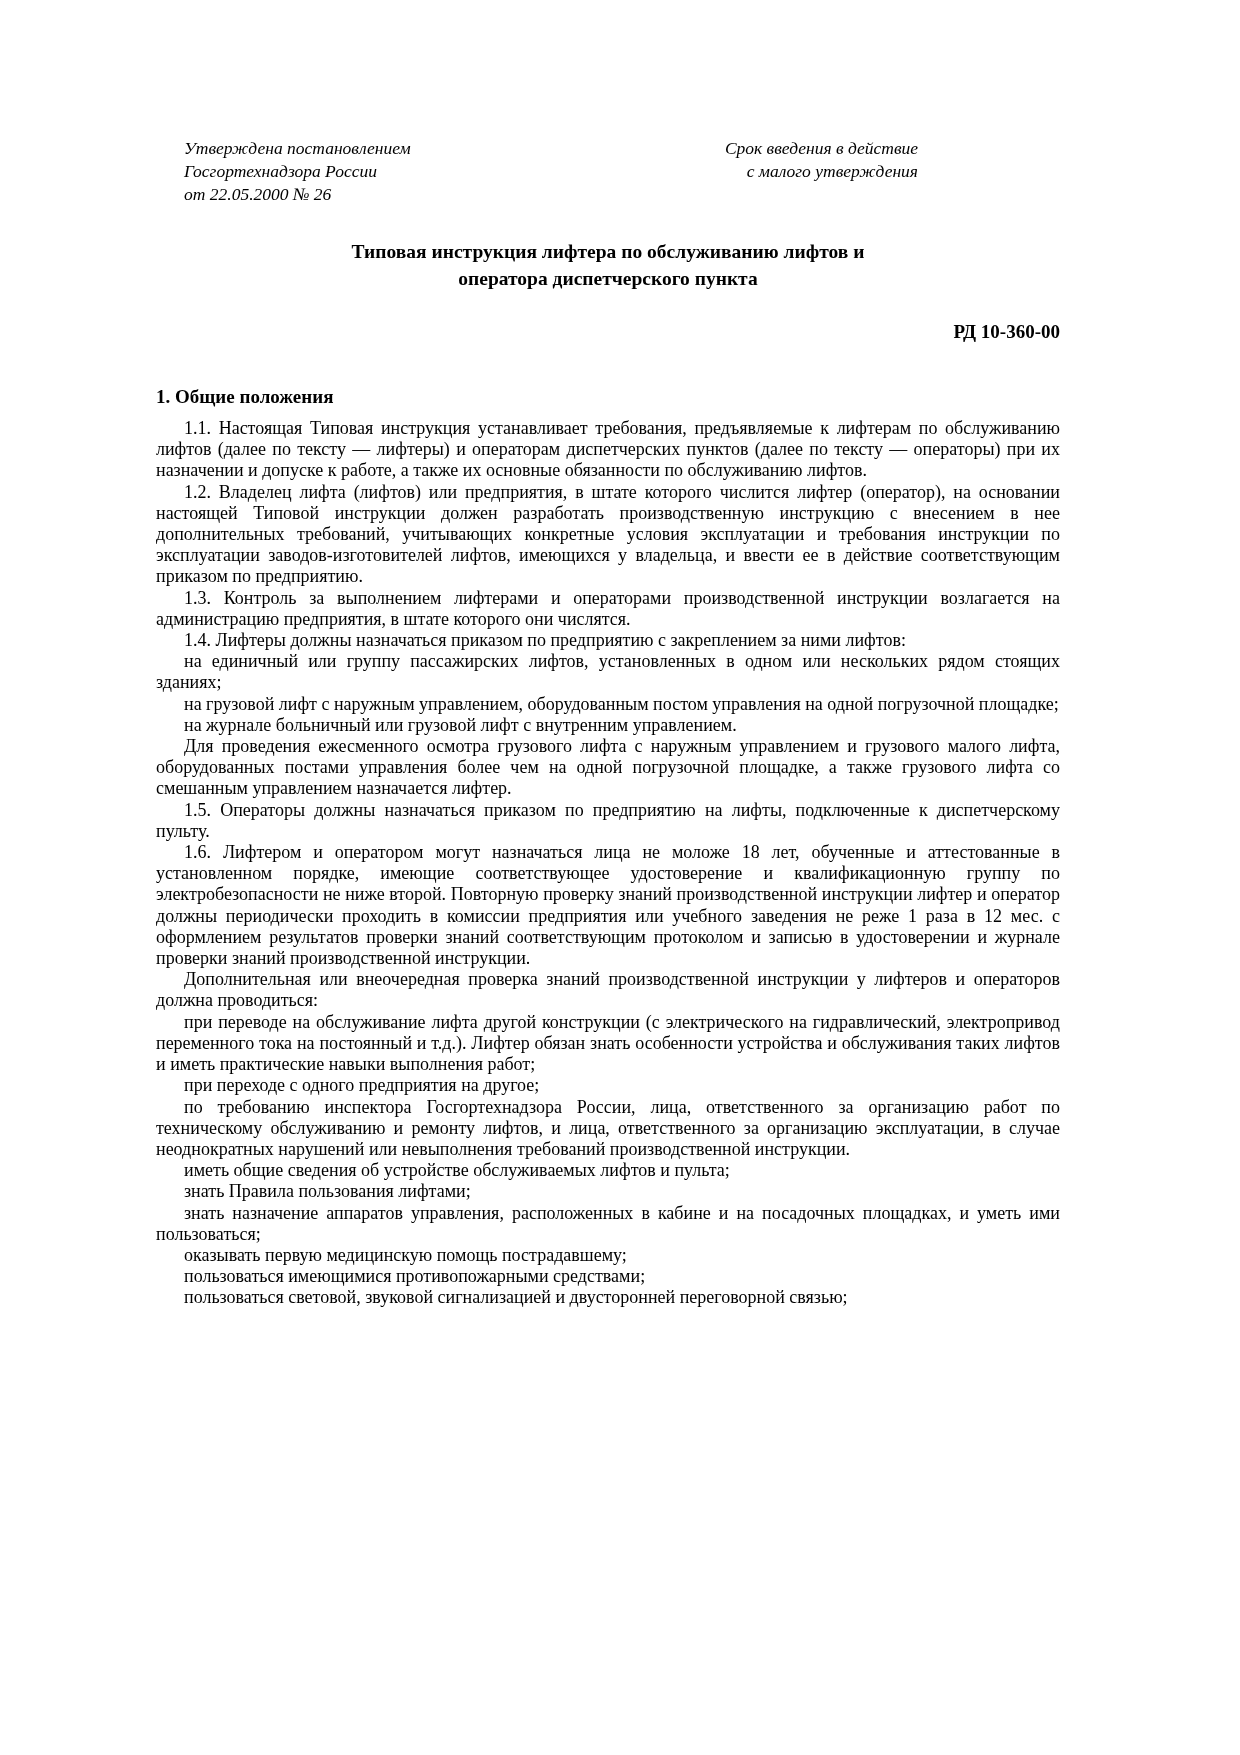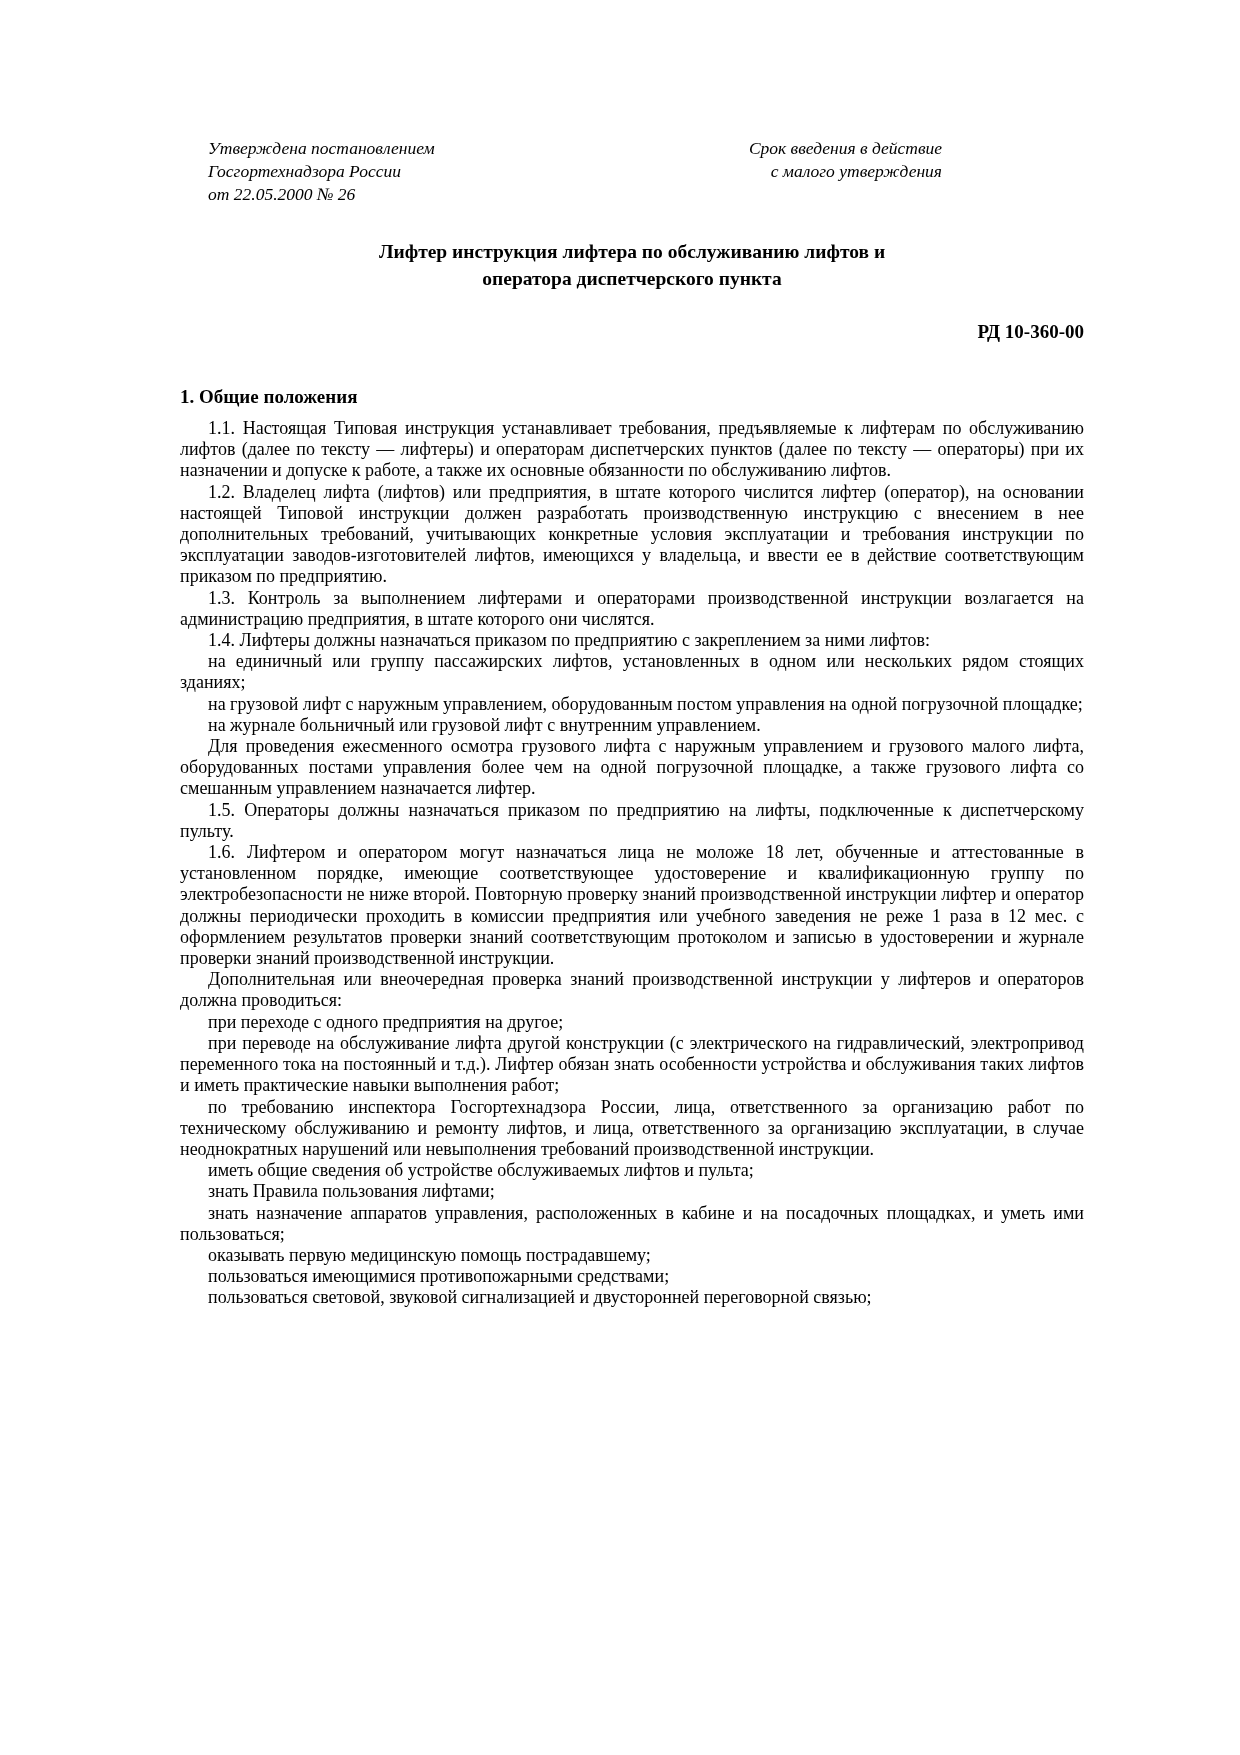--- a/index.html
+++ b/index.html
@@ -15,7 +15,7 @@
   }
   .content {
     position: absolute;
-    left: 180px;
+    left: 156px;
     top: 137px;
     width: 904px;
   }

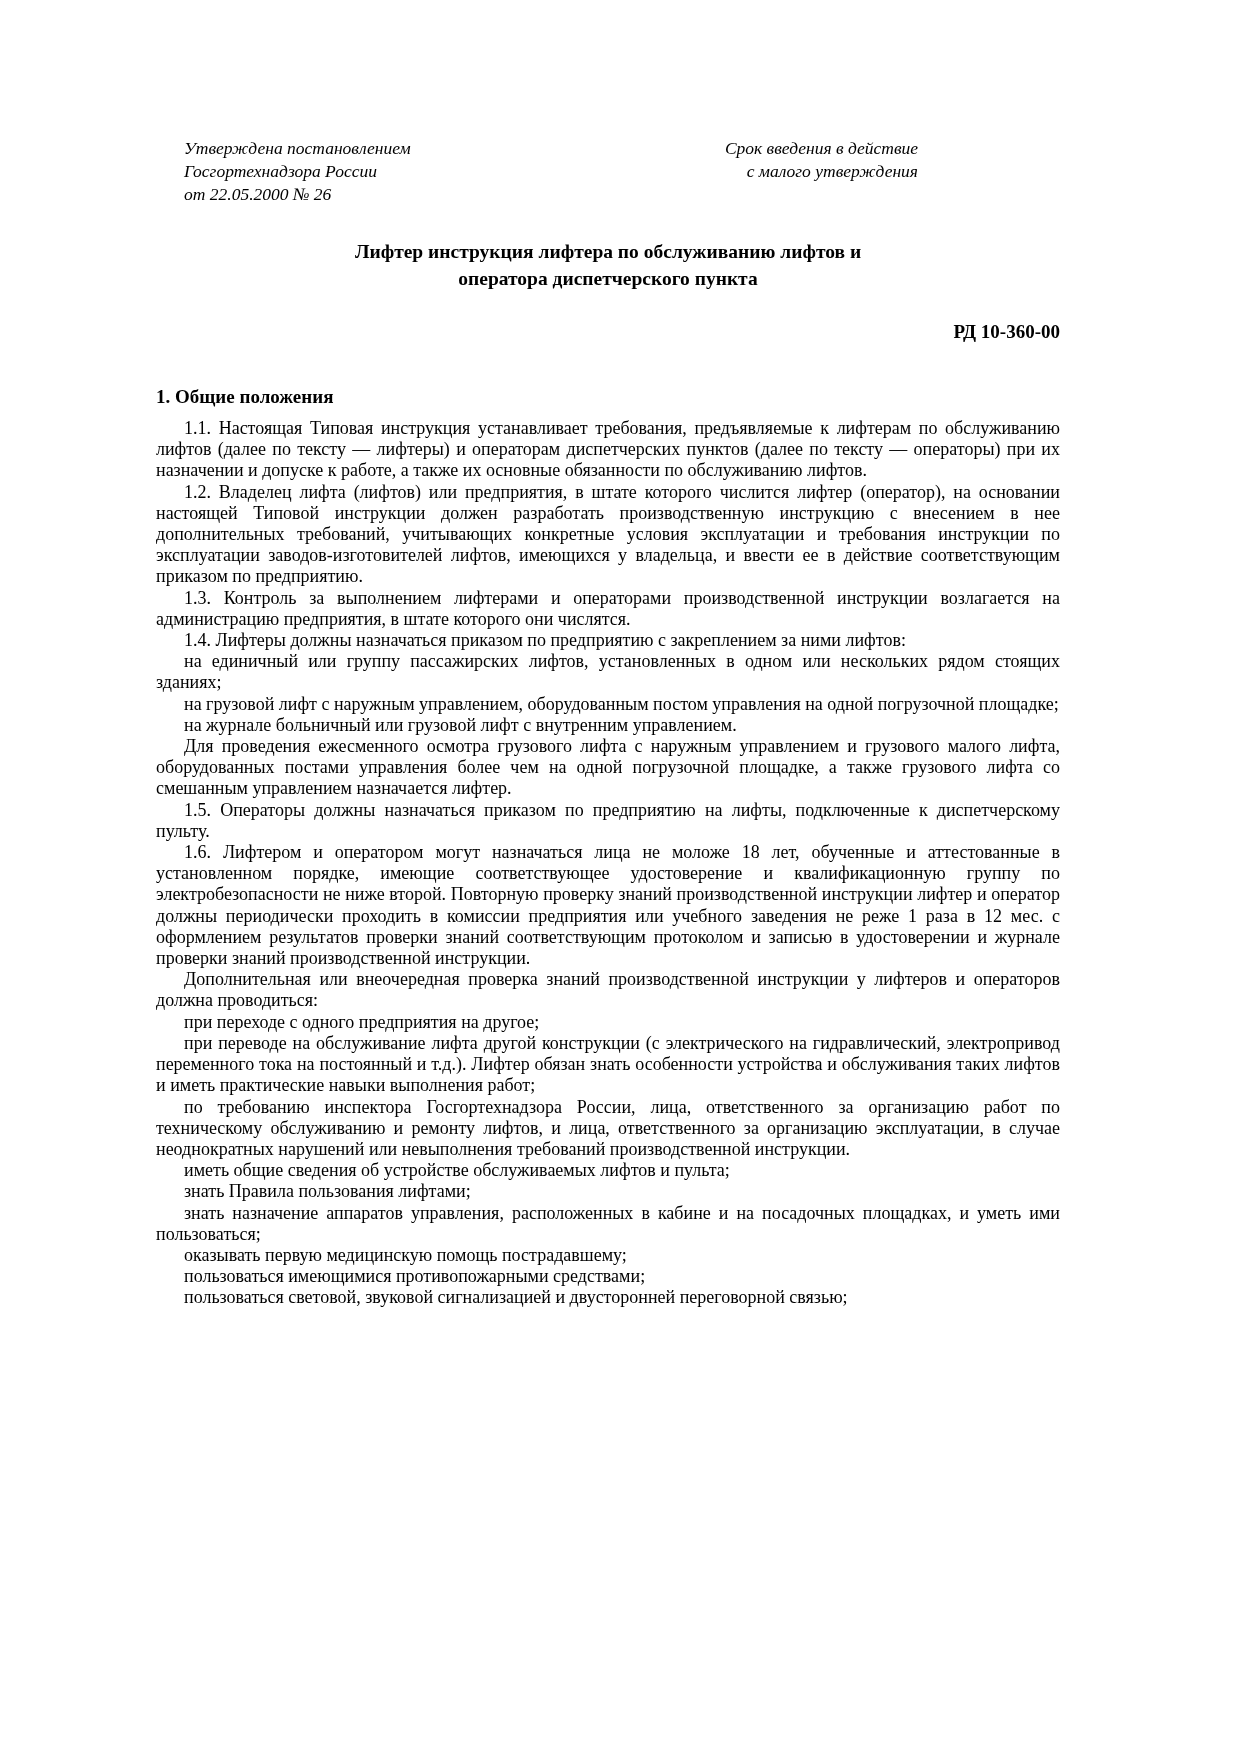--- a/index.html
+++ b/index.html
@@ -79,7 +79,7 @@
     </div>
 
     <h1 class="title">
-      <div>Лифтер инструкция лифтера по обслуживанию лифтов и</div>
+      <div>Типовая инструкция лифтера по обслуживанию лифтов и</div>
       <div>оператора диспетчерского пункта</div>
     </h1>
 

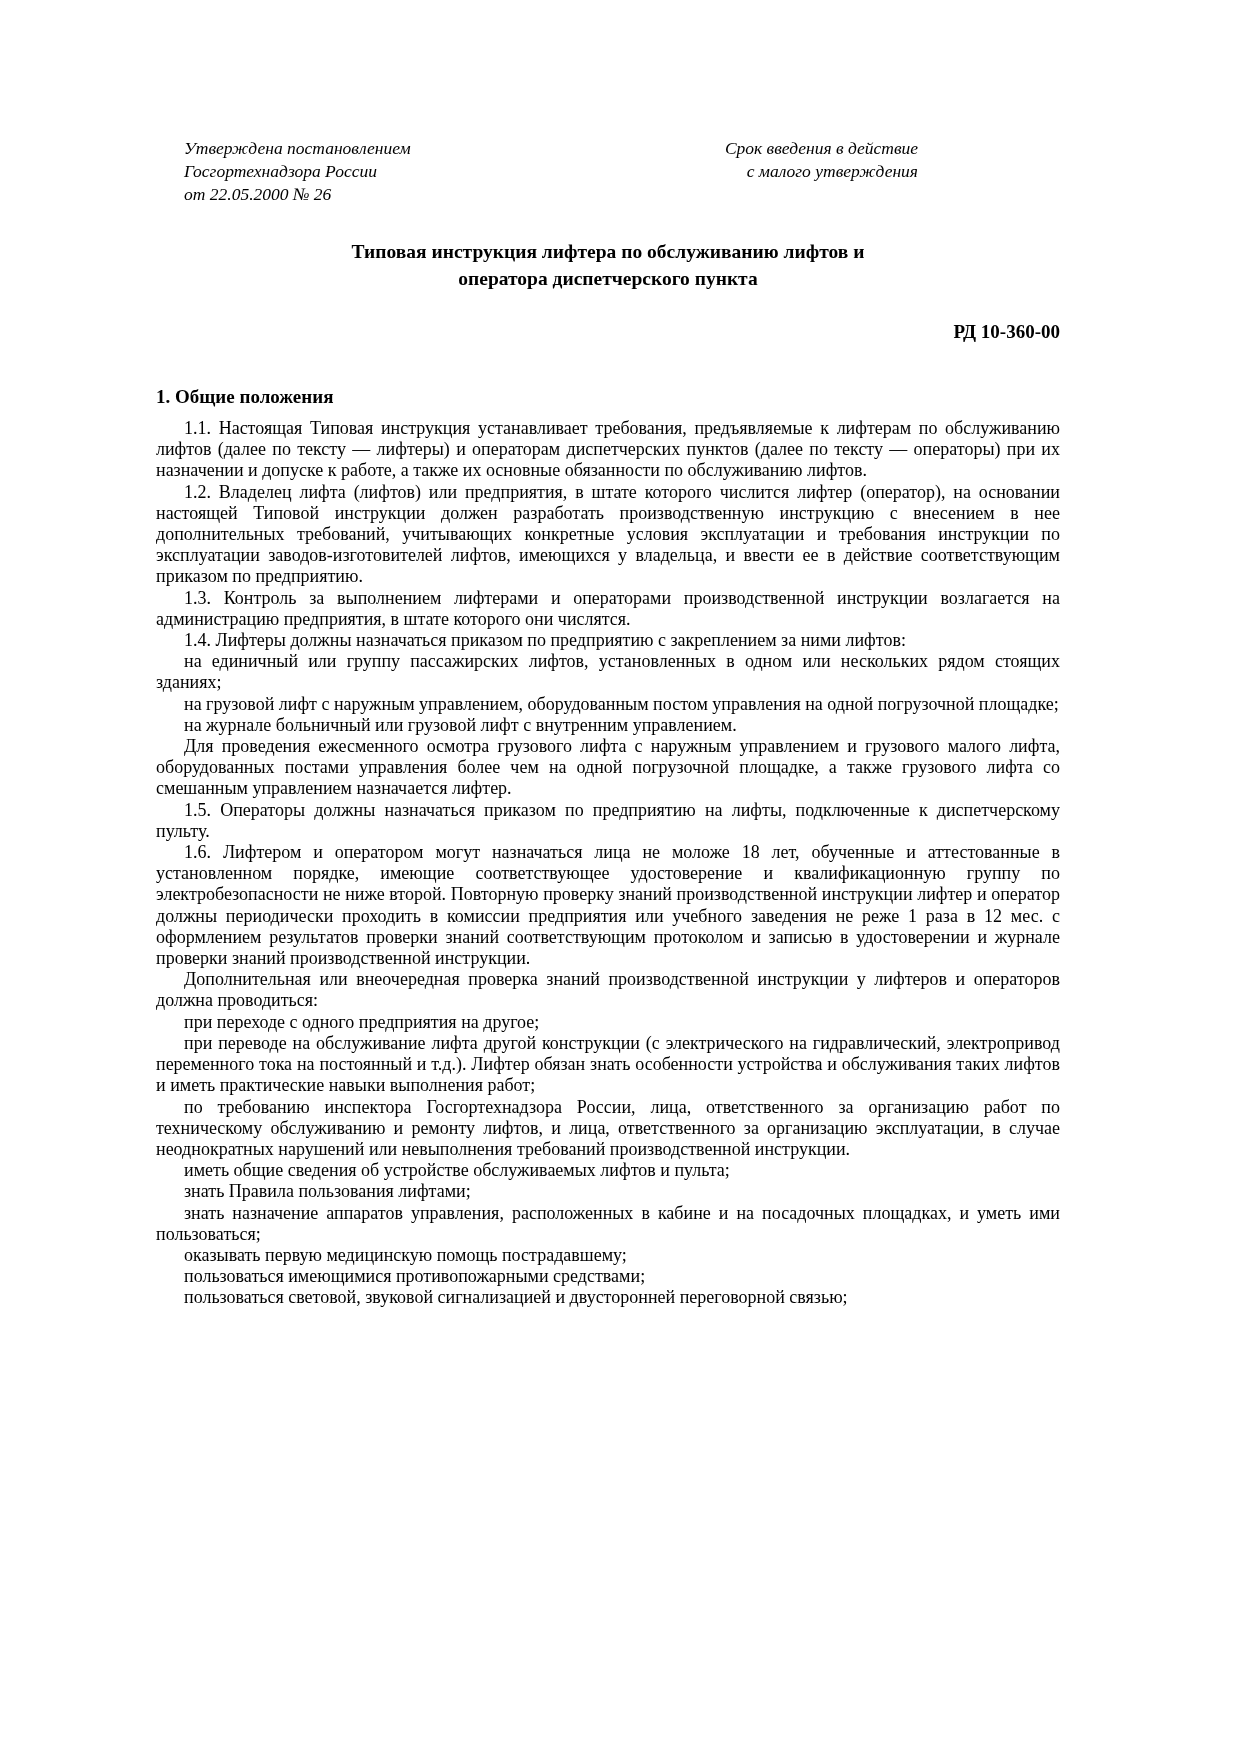--- a/index.html
+++ b/index.html
@@ -99,8 +99,8 @@
         <p class="para">1.5. Операторы должны назначаться приказом по предприятию на лифты, подключенные к диспетчерскому пульту.</p>
         <p class="para">1.6. Лифтером и оператором могут назначаться лица не моложе 18 лет, обученные и аттестованные в установленном порядке, имеющие соответствующее удостоверение и квалификационную группу по электробезопасности не ниже второй. Повторную проверку знаний производственной инструкции лифтер и оператор должны периодически проходить в комиссии предприятия или учебного заведения не реже 1 раза в 12 мес. с оформлением результатов проверки знаний соответствующим протоколом и записью в удостоверении и журнале проверки знаний производственной инструкции.</p>
         <p class="para">Дополнительная или внеочередная проверка знаний производственной инструкции у лифтеров и операторов должна проводиться:</p>
+        <p class="para">при переводе на обслуживание лифта другой конструкции (с электрического на гидравлический, электропривод переменного тока на постоянный и т.д.). Лифтер обязан знать особенности устройства и обслуживания таких лифтов и иметь практические навыки выполнения работ;</p>
         <p class="para">при переходе с одного предприятия на другое;</p>
-        <p class="para">при переводе на обслуживание лифта другой конструкции (с электрического на гидравлический, электропривод переменного тока на постоянный и т.д.). Лифтер обязан знать особенности устройства и обслуживания таких лифтов и иметь практические навыки выполнения работ;</p>
         <p class="para">по требованию инспектора Госгортехнадзора России, лица, ответственного за организацию работ по техническому обслуживанию и ремонту лифтов, и лица, ответственного за организацию эксплуатации, в случае неоднократных нарушений или невыполнения требований производственной инструкции.</p>
         <p class="para">иметь общие сведения об устройстве обслуживаемых лифтов и пульта;</p>
         <p class="para">знать Правила пользования лифтами;</p>

